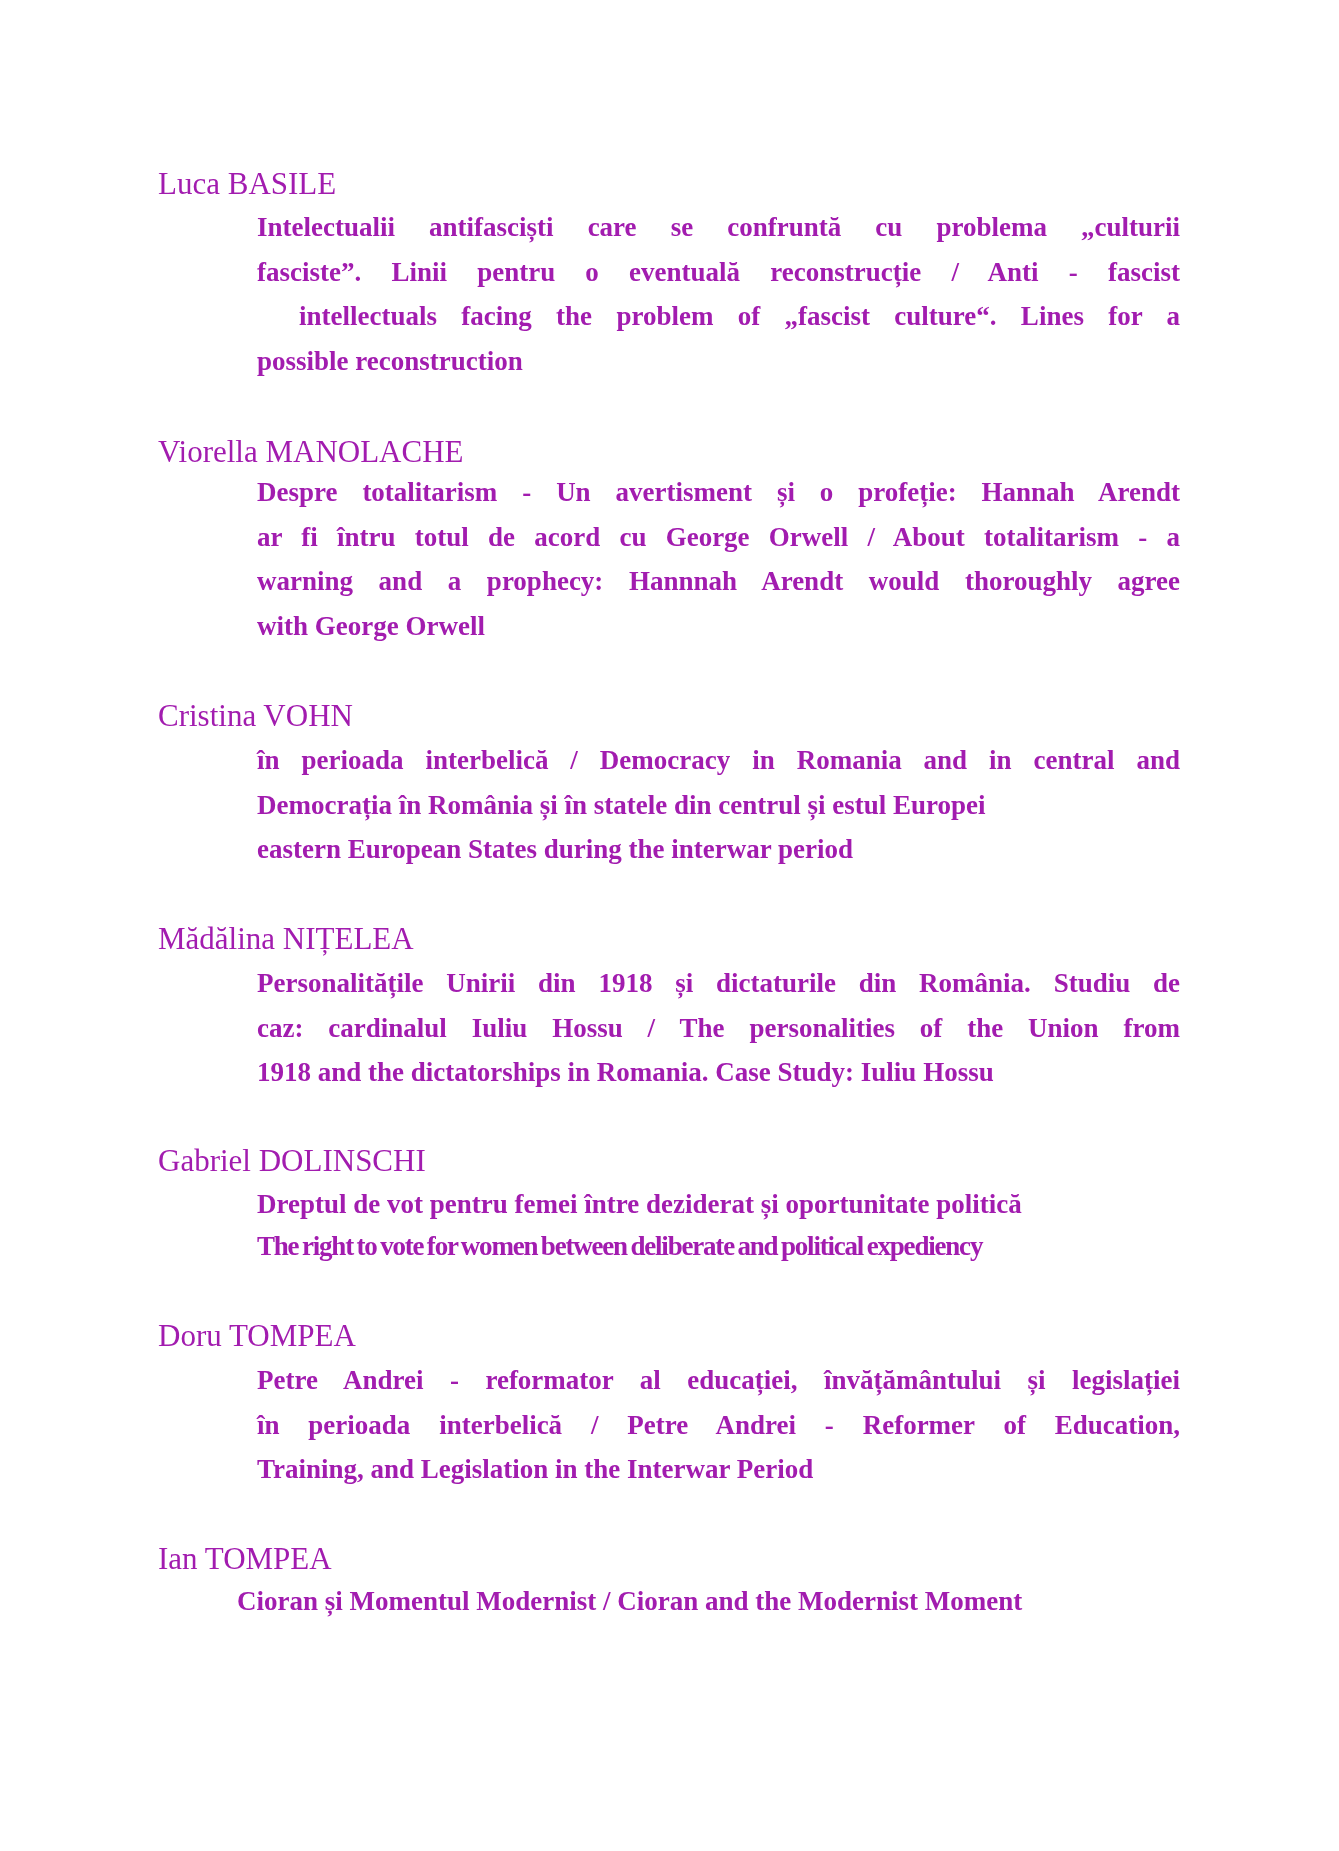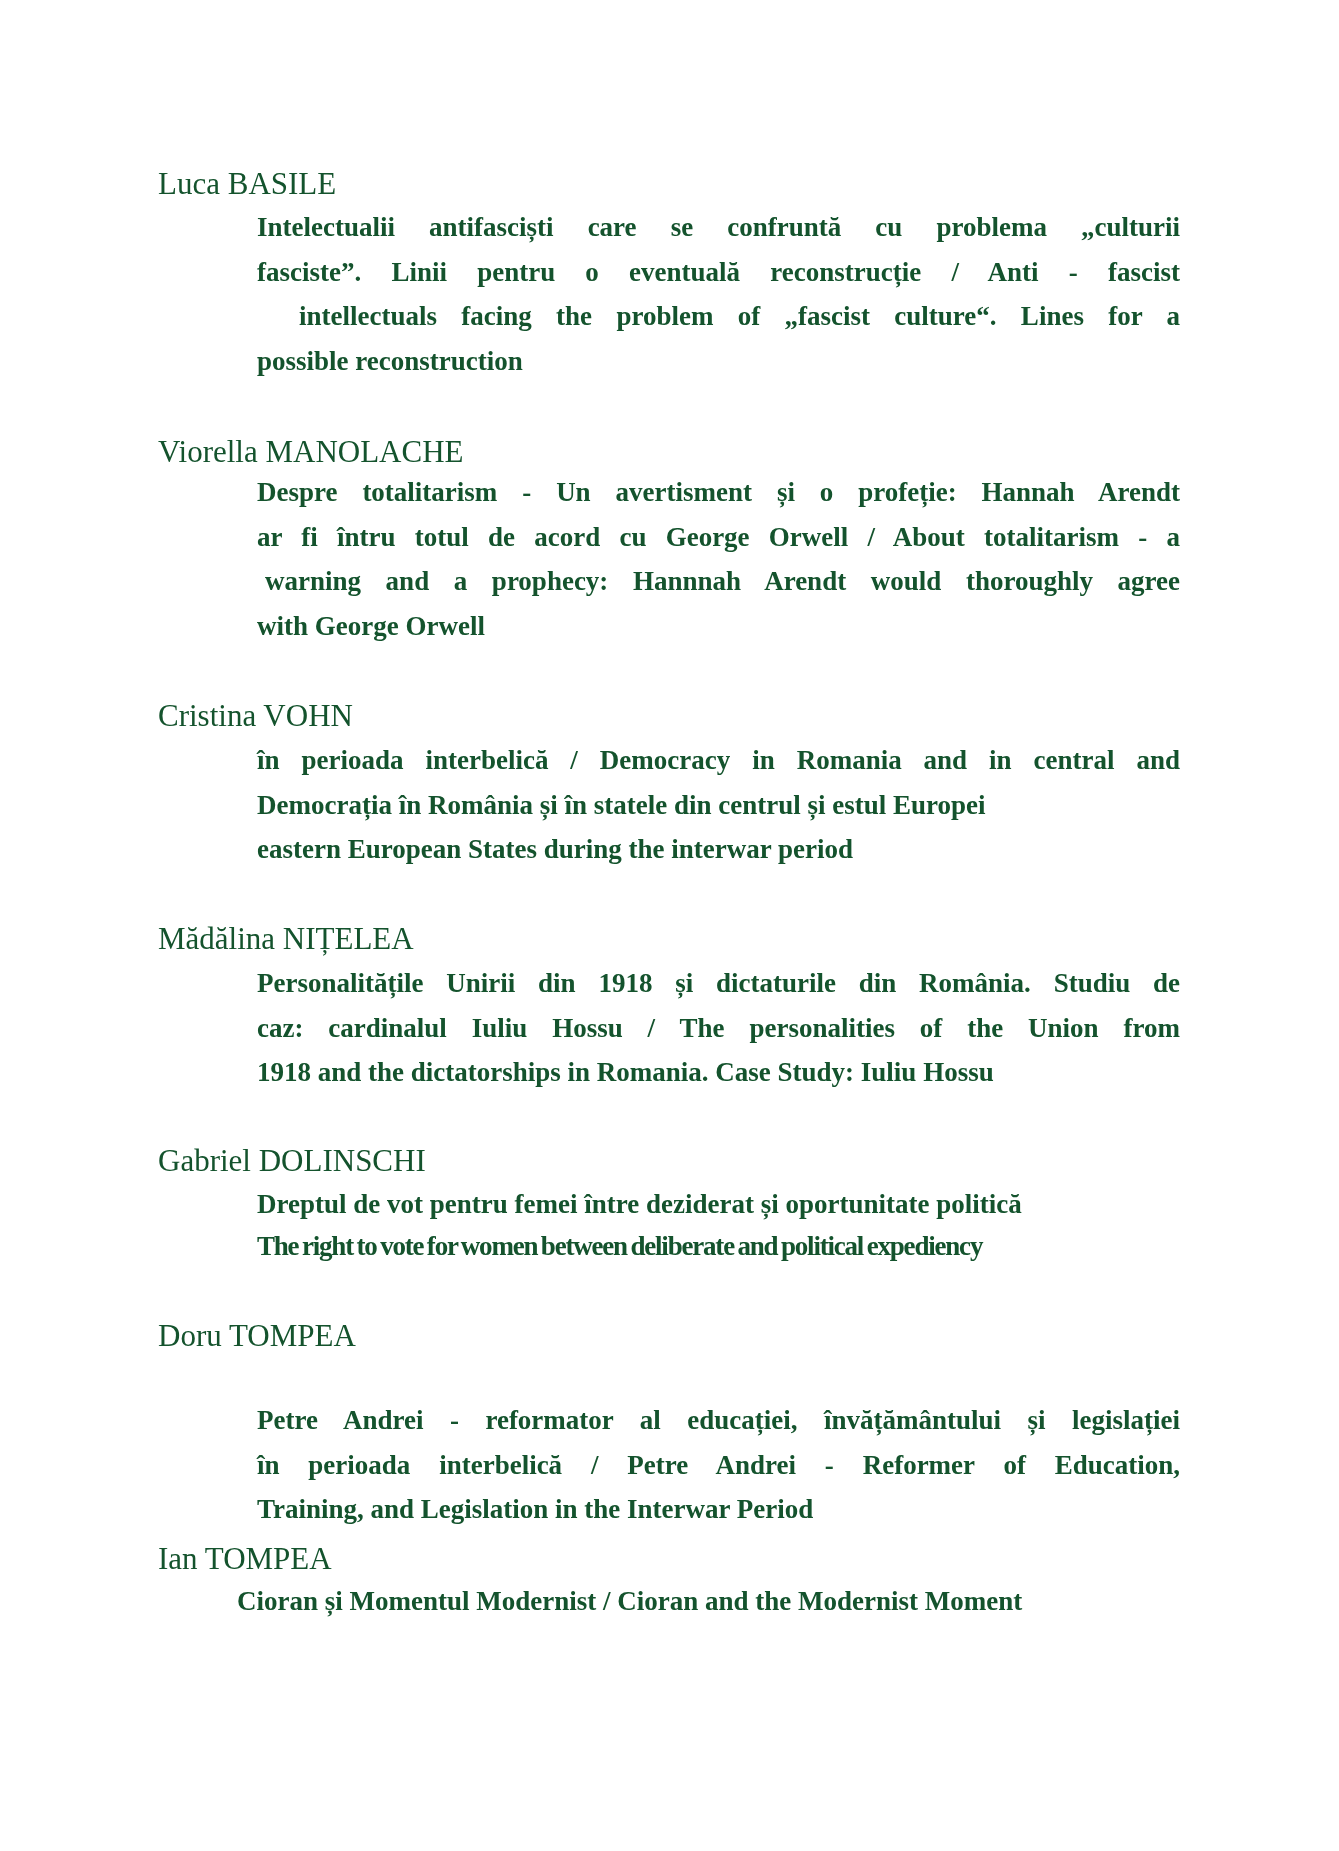--- a/index.html
+++ b/index.html
@@ -4,7 +4,7 @@
 <style>
   html, body { margin: 0; padding: 0; background: #ffffff; }
   body { width: 1339px; height: 1851px; position: relative; overflow: hidden; }
-  .page { position: absolute; left: 0; top: 0; width: 1339px; height: 1493px; background: #ffffff; color: #14532d; }
+  .page { position: absolute; left: 0; top: 0; width: 1339px; height: 1493px; background: #ffffff; color: #a21caf; }
   .author {
     position: absolute; left: 158px;
     font-family: "Liberation Serif", "DejaVu Serif", serif;

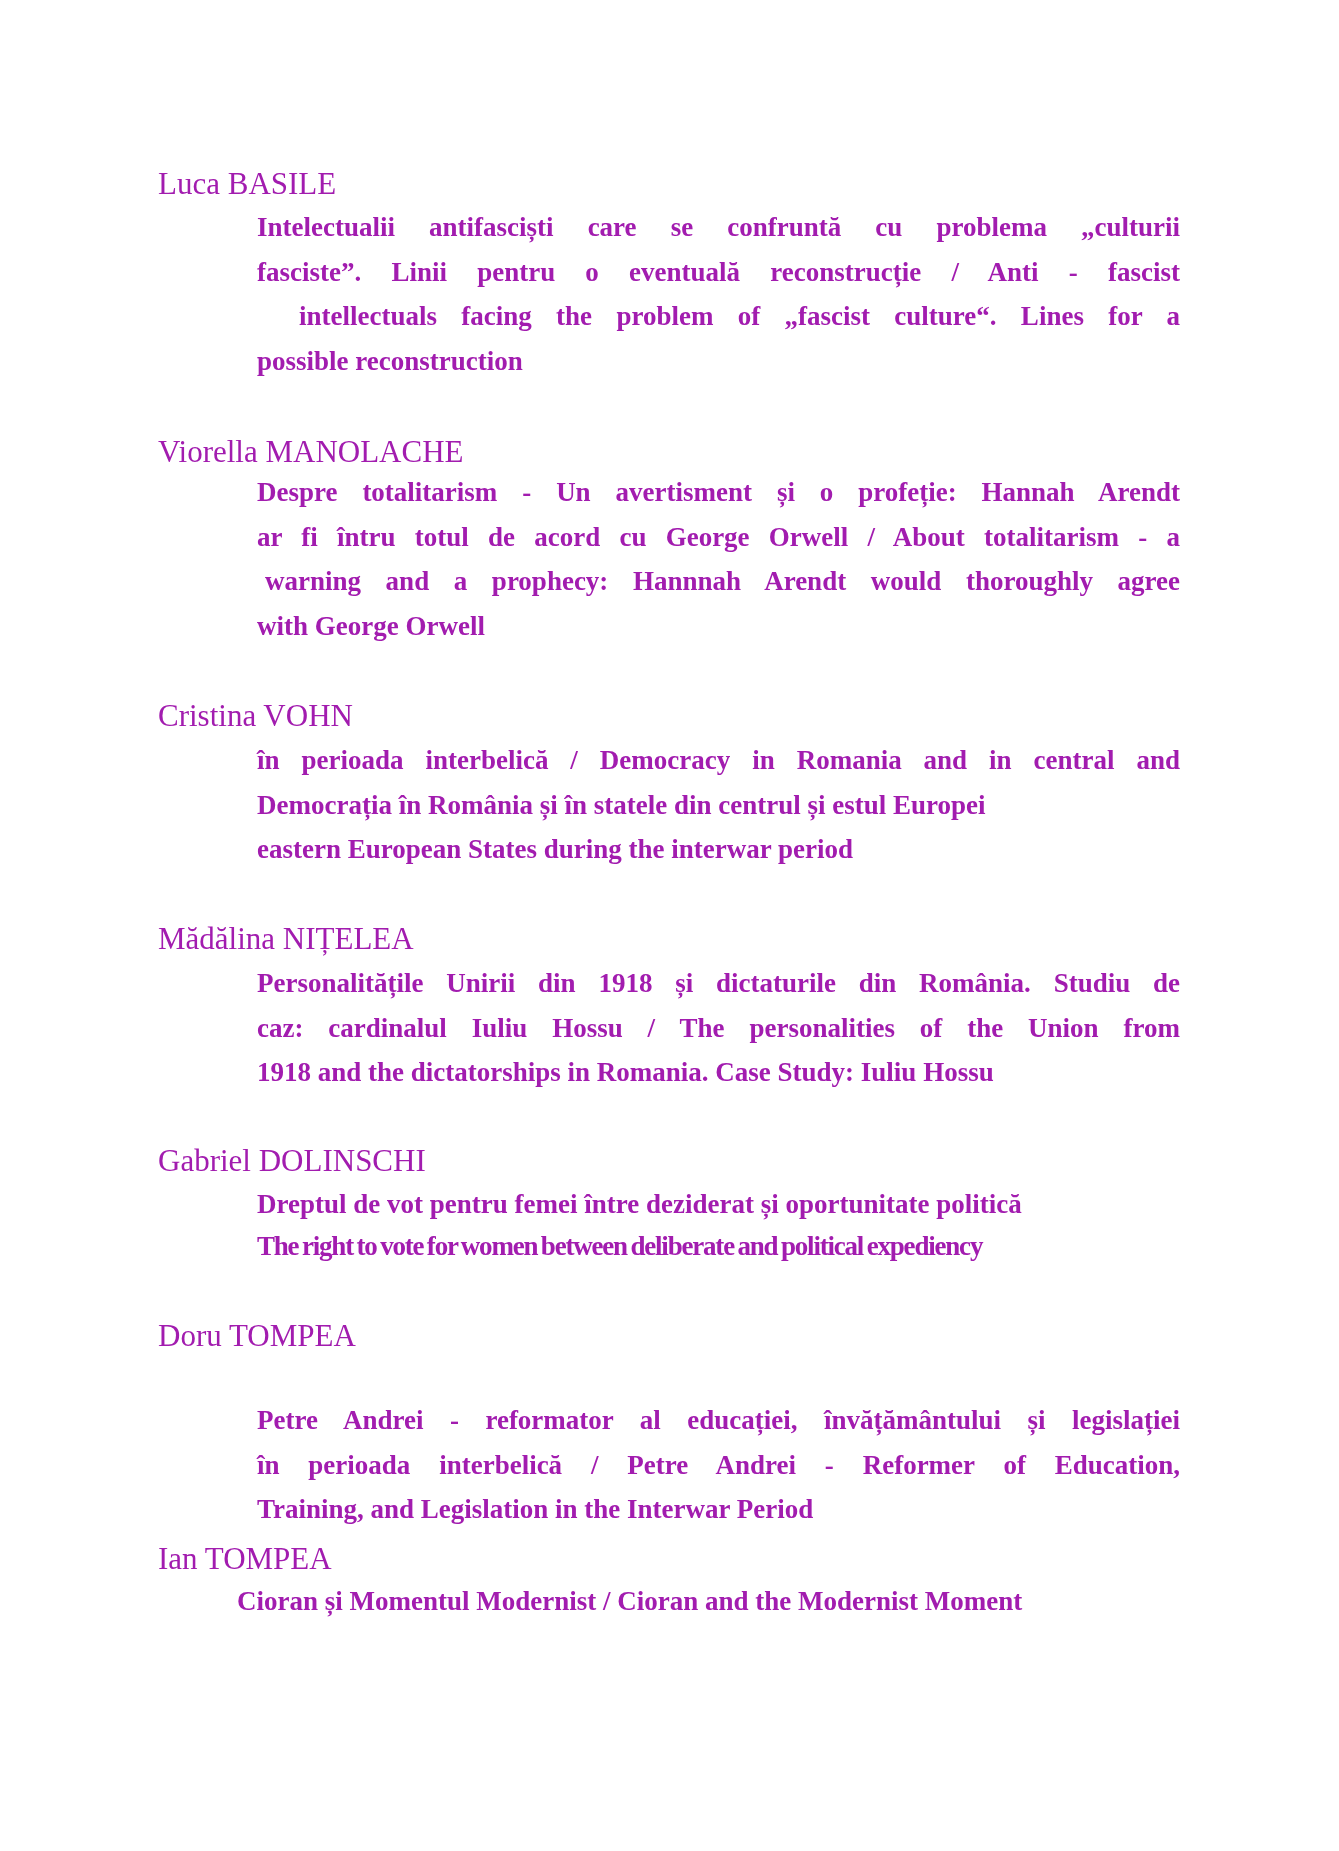--- a/index.html
+++ b/index.html
@@ -38,7 +38,7 @@
   <div class="title justify" style="top:470px">
     <span class="line j" style="white-space: normal; text-align: justify; text-align-last: justify;">Despre totalitarism - Un avertisment și o profeție: Hannah Arendt</span>
     <span class="line j" style="white-space: normal; text-align: justify; text-align-last: justify;">ar fi întru totul  de acord cu George Orwell / About totalitarism - a</span>
-    <span class="line j" style="white-space: normal; text-align: justify; text-align-last: justify; margin-left: 8px;">warning and a prophecy: Hannnah Arendt would thoroughly agree</span>
+    <span class="line j" style="white-space: normal; text-align: justify; text-align-last: justify;">warning and a prophecy: Hannnah Arendt would thoroughly agree</span>
     <span class="line">with George Orwell</span>
   </div>
 

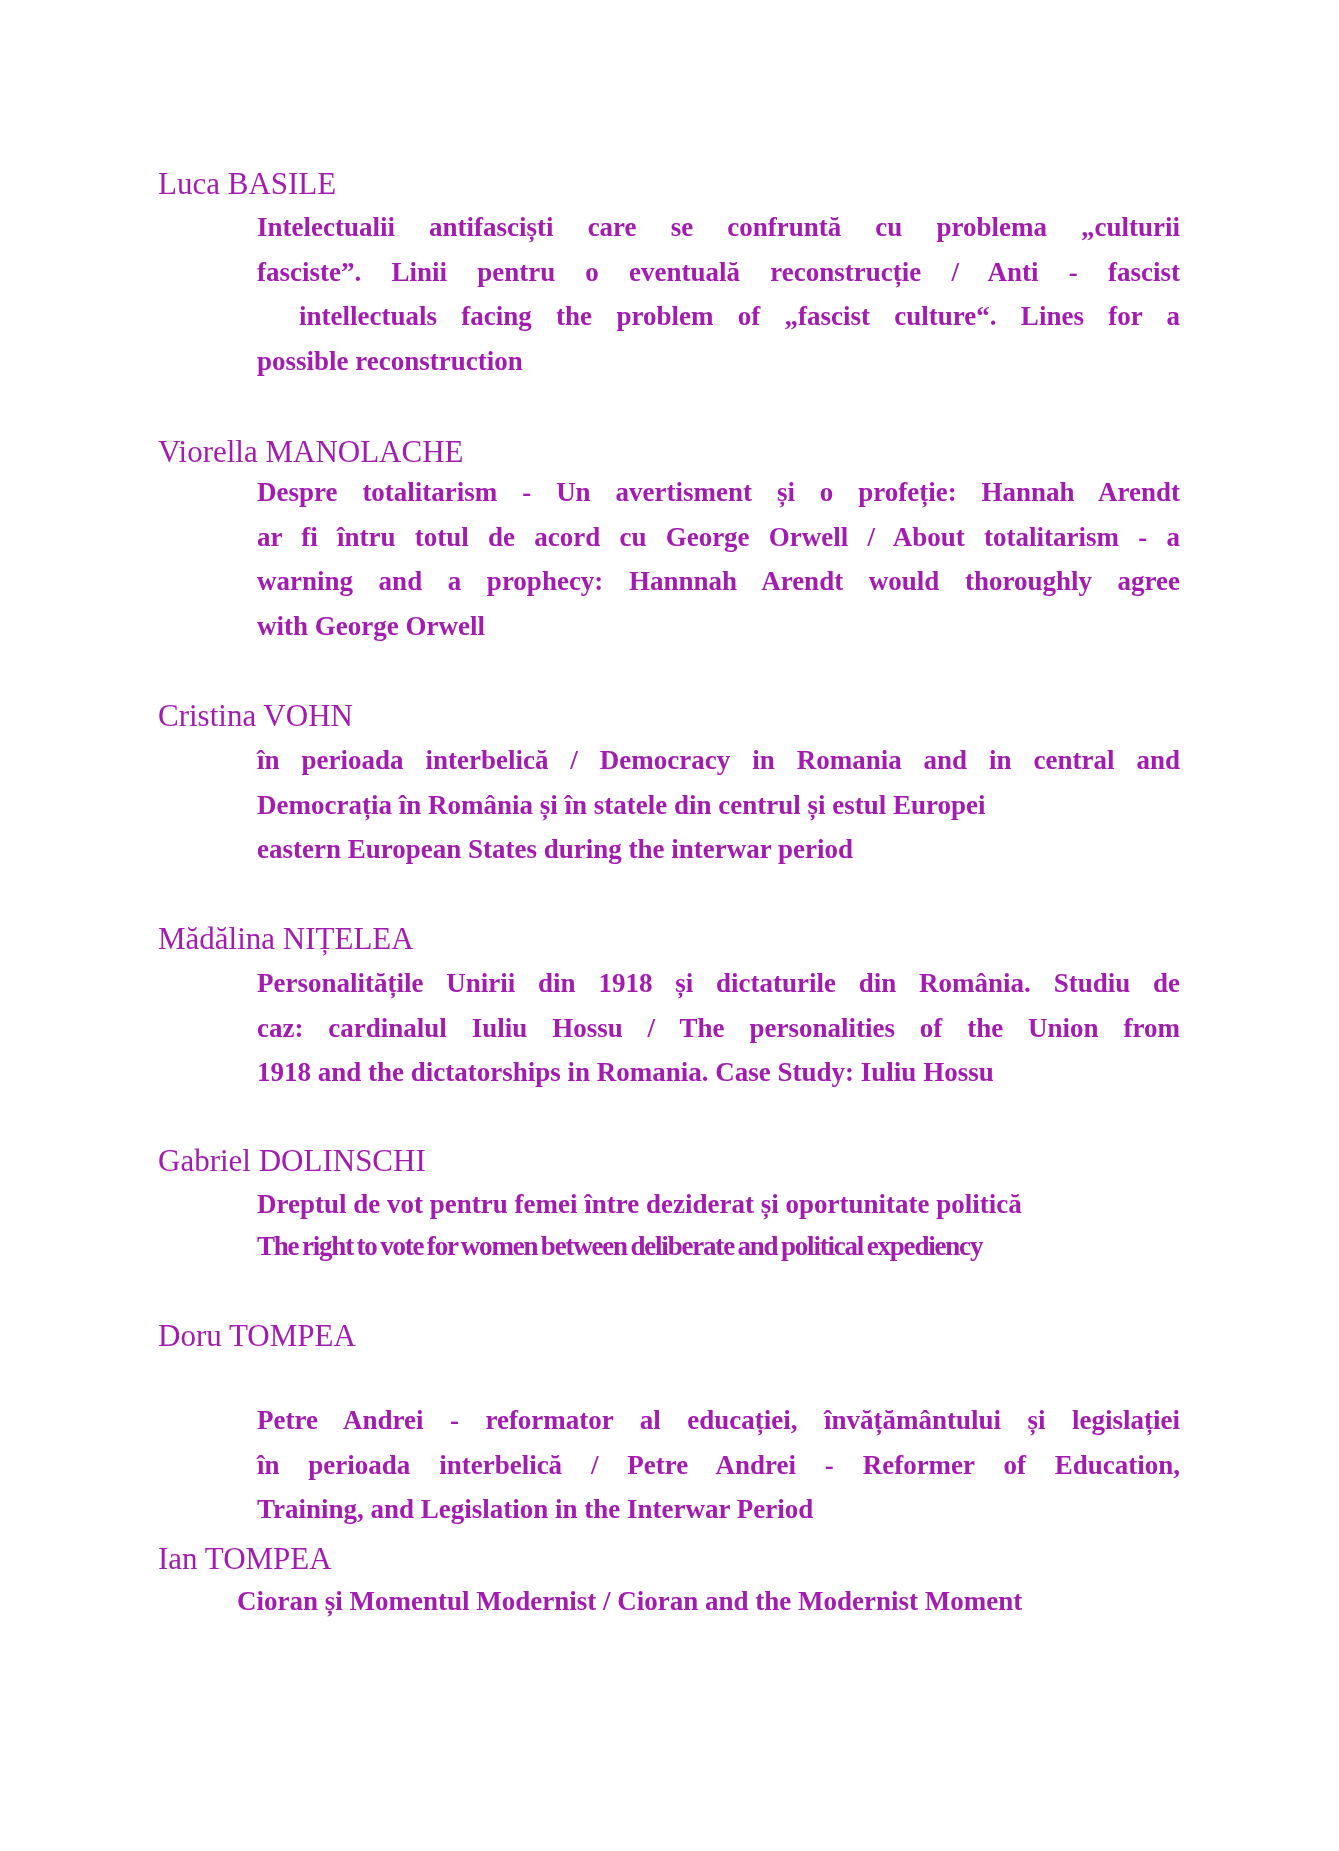--- a/index.html
+++ b/index.html
@@ -64,7 +64,7 @@
 
   <div class="author" style="top:1318px">Doru TOMPEA</div>
   <div class="title justify" style="top:1358px">
-    <span class="line j" style="white-space: normal; text-align: justify; text-align-last: justify; margin-top: 40px;">Petre Andrei - reformator al educației, învățământului și legislației</span>
+    <span class="line j" style="white-space: normal; text-align: justify; text-align-last: justify;">Petre Andrei - reformator al educației, învățământului și legislației</span>
     <span class="line j" style="white-space: normal; text-align: justify; text-align-last: justify;">în perioada interbelică / Petre Andrei - Reformer of Education,</span>
     <span class="line">Training, and Legislation in the Interwar Period</span>
   </div>

